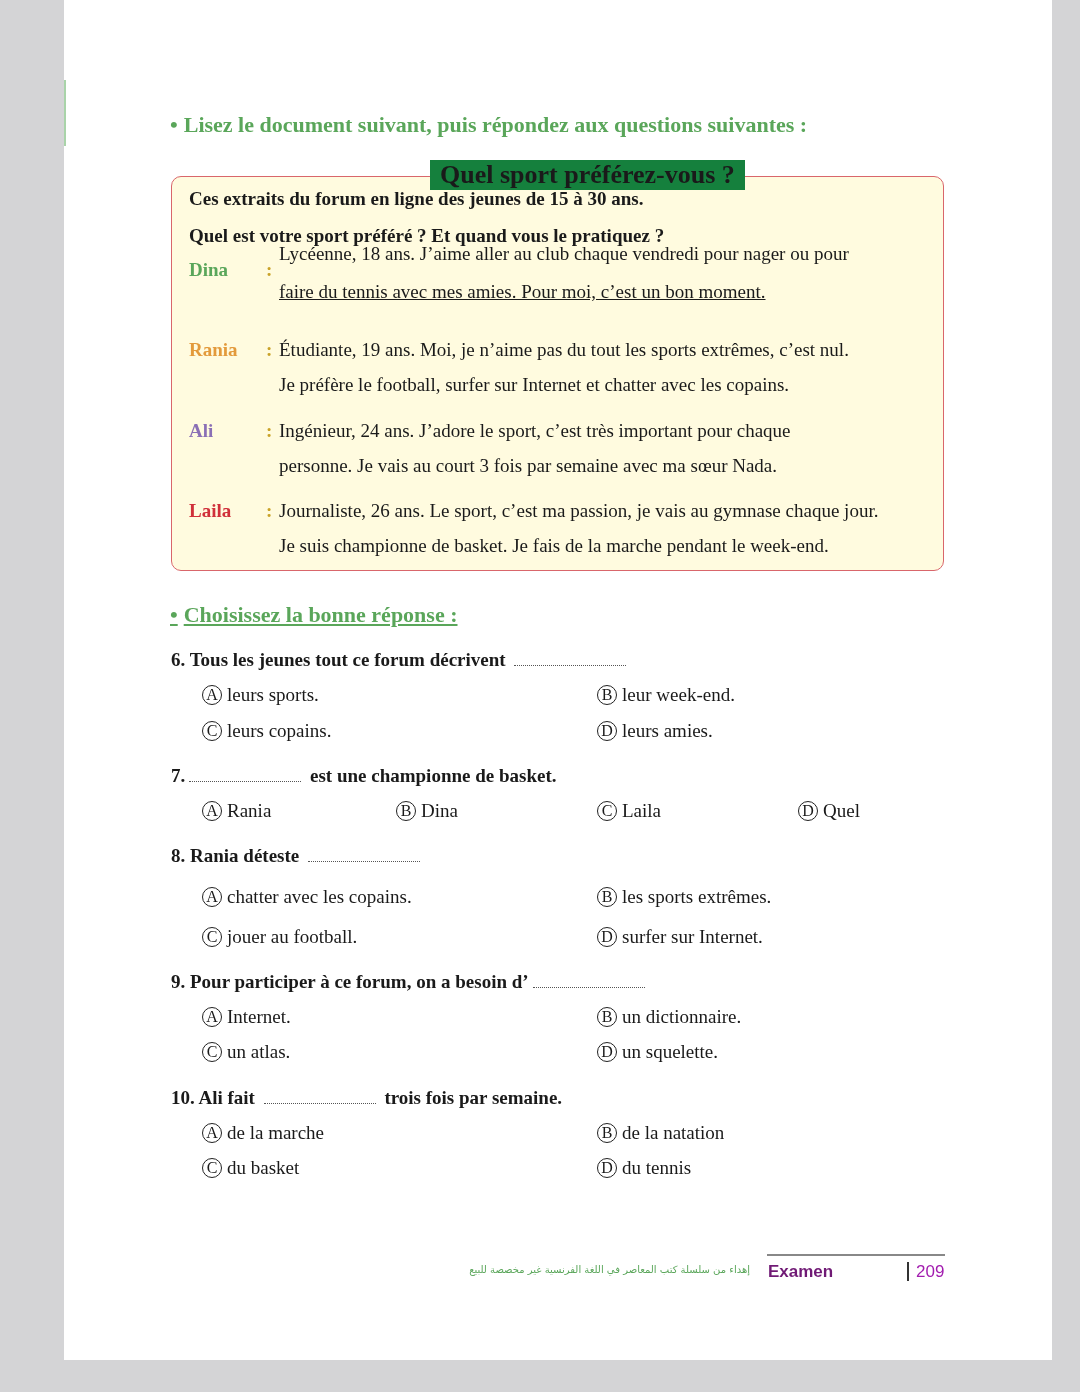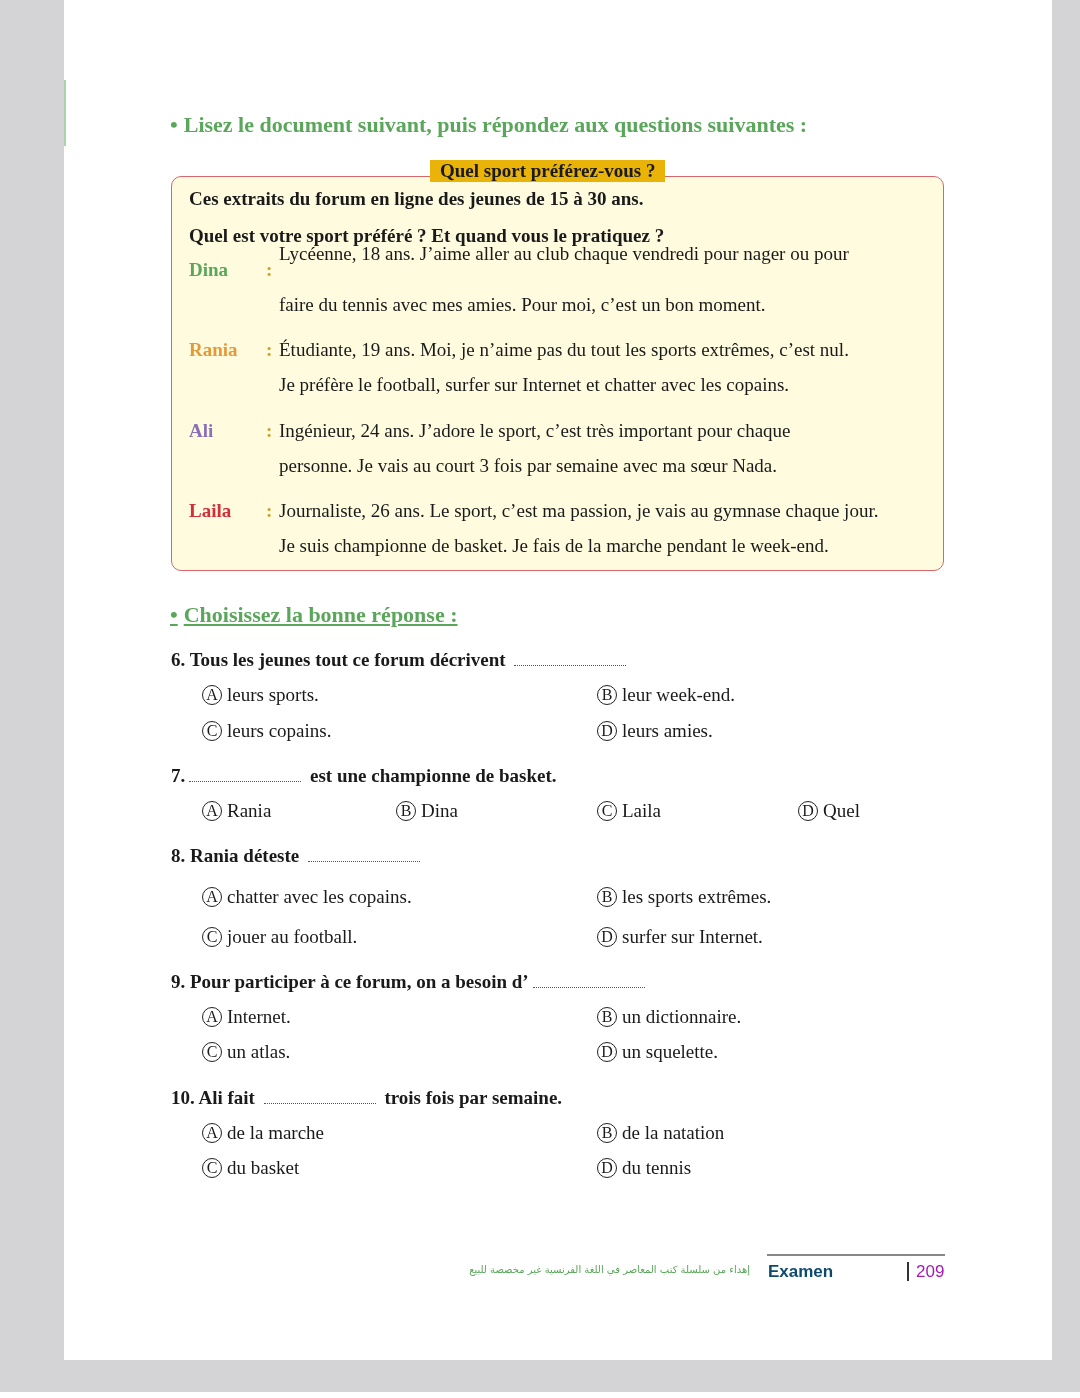--- a/index.html
+++ b/index.html
@@ -33,7 +33,7 @@
   }
   .forum-title {
     position: absolute; left: 430px; top: 160px; padding: 0 10px;
-    background: #eab308; font-weight: bold; font-size: 19px; white-space: nowrap;
+    background: #15803d; font-weight: bold; font-size: 26px; white-space: nowrap;
   }
   .forum-line {
     position: absolute; font-weight: bold; font-size: 19px; white-space: nowrap;

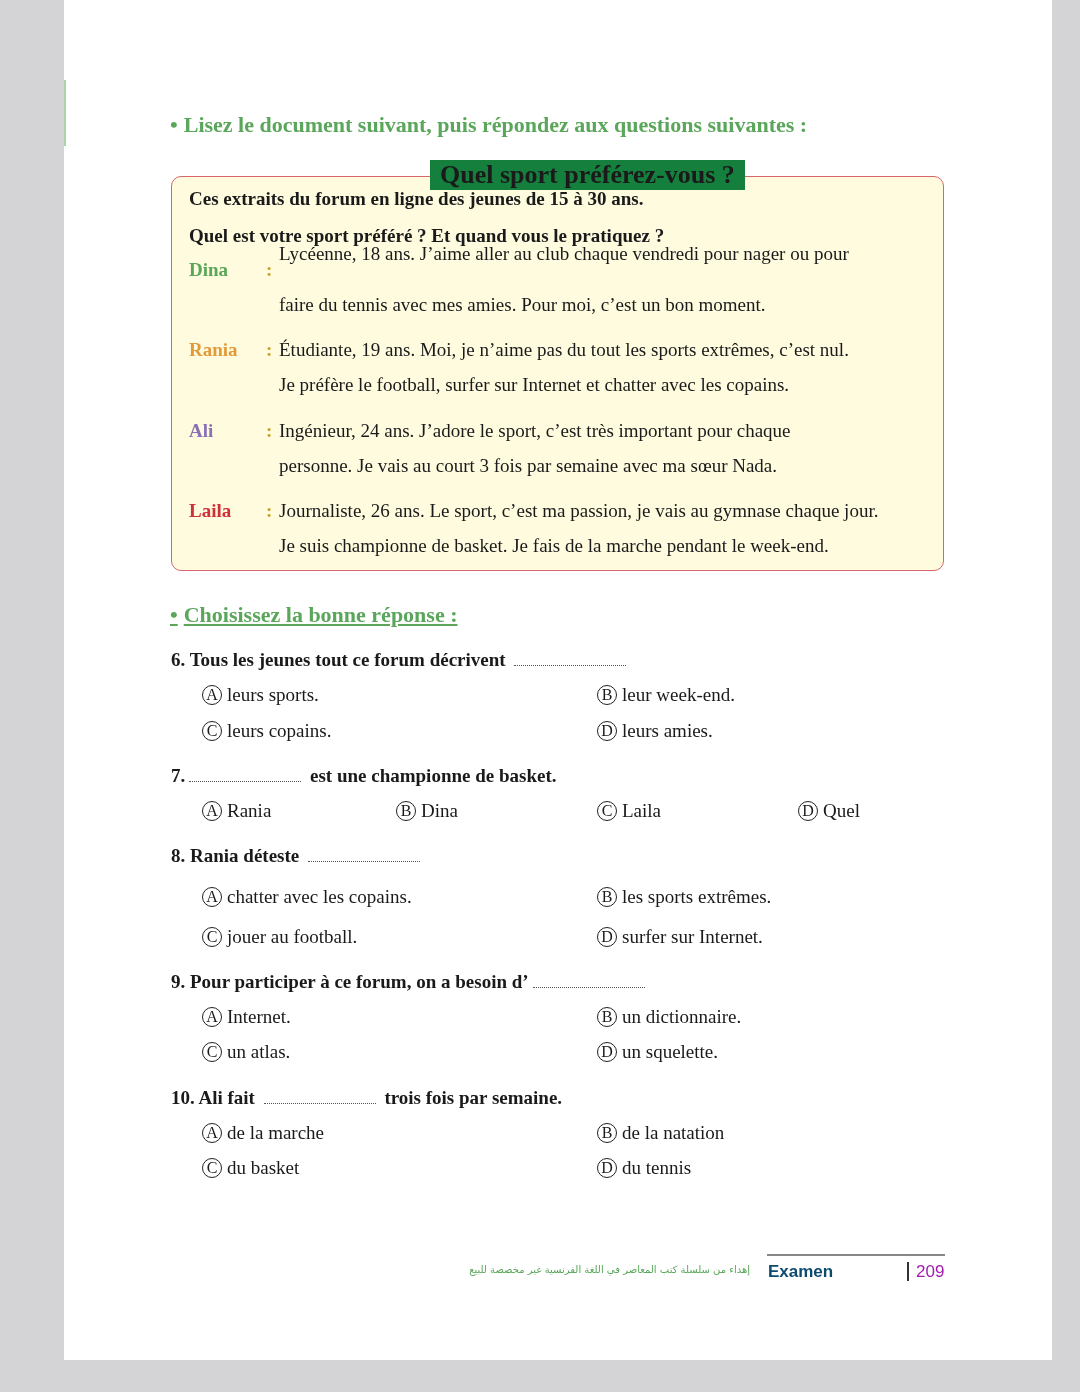--- a/index.html
+++ b/index.html
@@ -106,7 +106,7 @@
   <div class="speaker-name" style="left: 189px; top: 259px; color: rgb(90, 166, 90);">Dina</div>
   <div class="speaker-colon" style="left:266px; top:259px;">:</div>
   <div class="speaker-text" style="left:279px; top:236px;">Lycéenne, 18 ans. J’aime aller au club chaque vendredi pour nager ou pour</div>
-  <div class="speaker-text" style="left:279px; top:287px;">faire du tennis avec mes amies. Pour moi, c’est un bon moment.</div>
+  <div class="speaker-text" style="left:279px; top:274px;text-decoration:underline;">faire du tennis avec mes amies. Pour moi, c’est un bon moment.</div>
 </div>
 <div>
   <div class="speaker-name" style="left: 189px; top: 339px; color: rgb(227, 154, 59);">Rania</div>

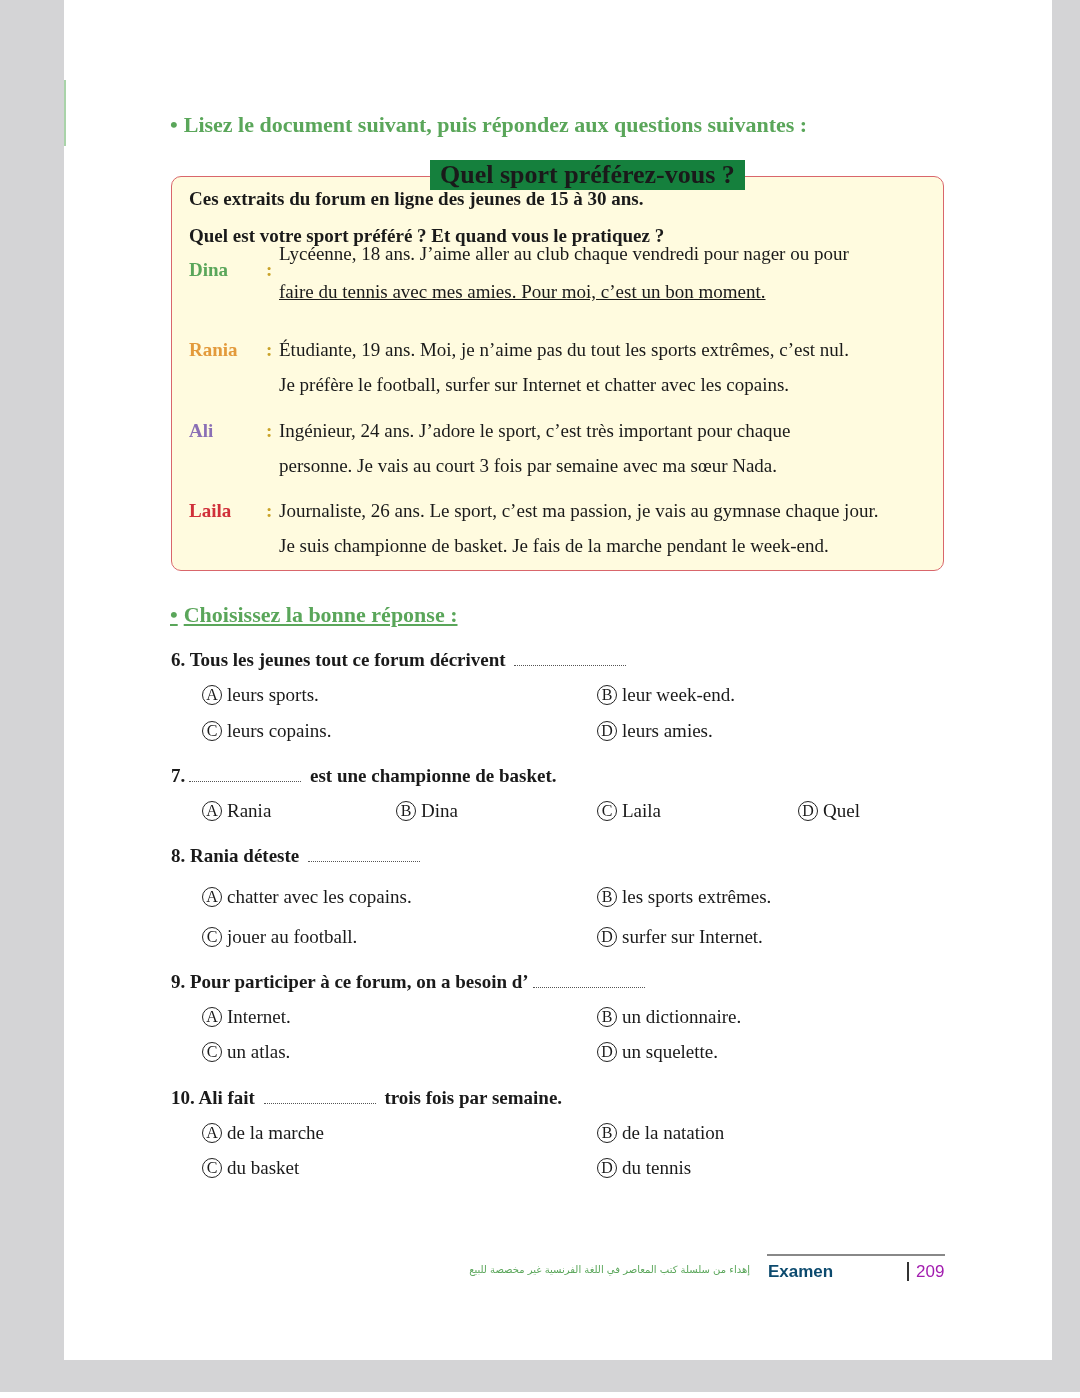--- a/index.html
+++ b/index.html
@@ -76,7 +76,7 @@
   }
   .footer-examen {
     position: absolute; left: 768px; top: 1262px; font-family: "Liberation Sans", sans-serif;
-    font-weight: bold; font-size: 17px; color: #0c4a6e;
+    font-weight: bold; font-size: 17px; color: #701a75;
   }
   .footer-sep {
     position: absolute; left: 907px; top: 1262px; width: 1.5px; height: 19px; background: #333;

